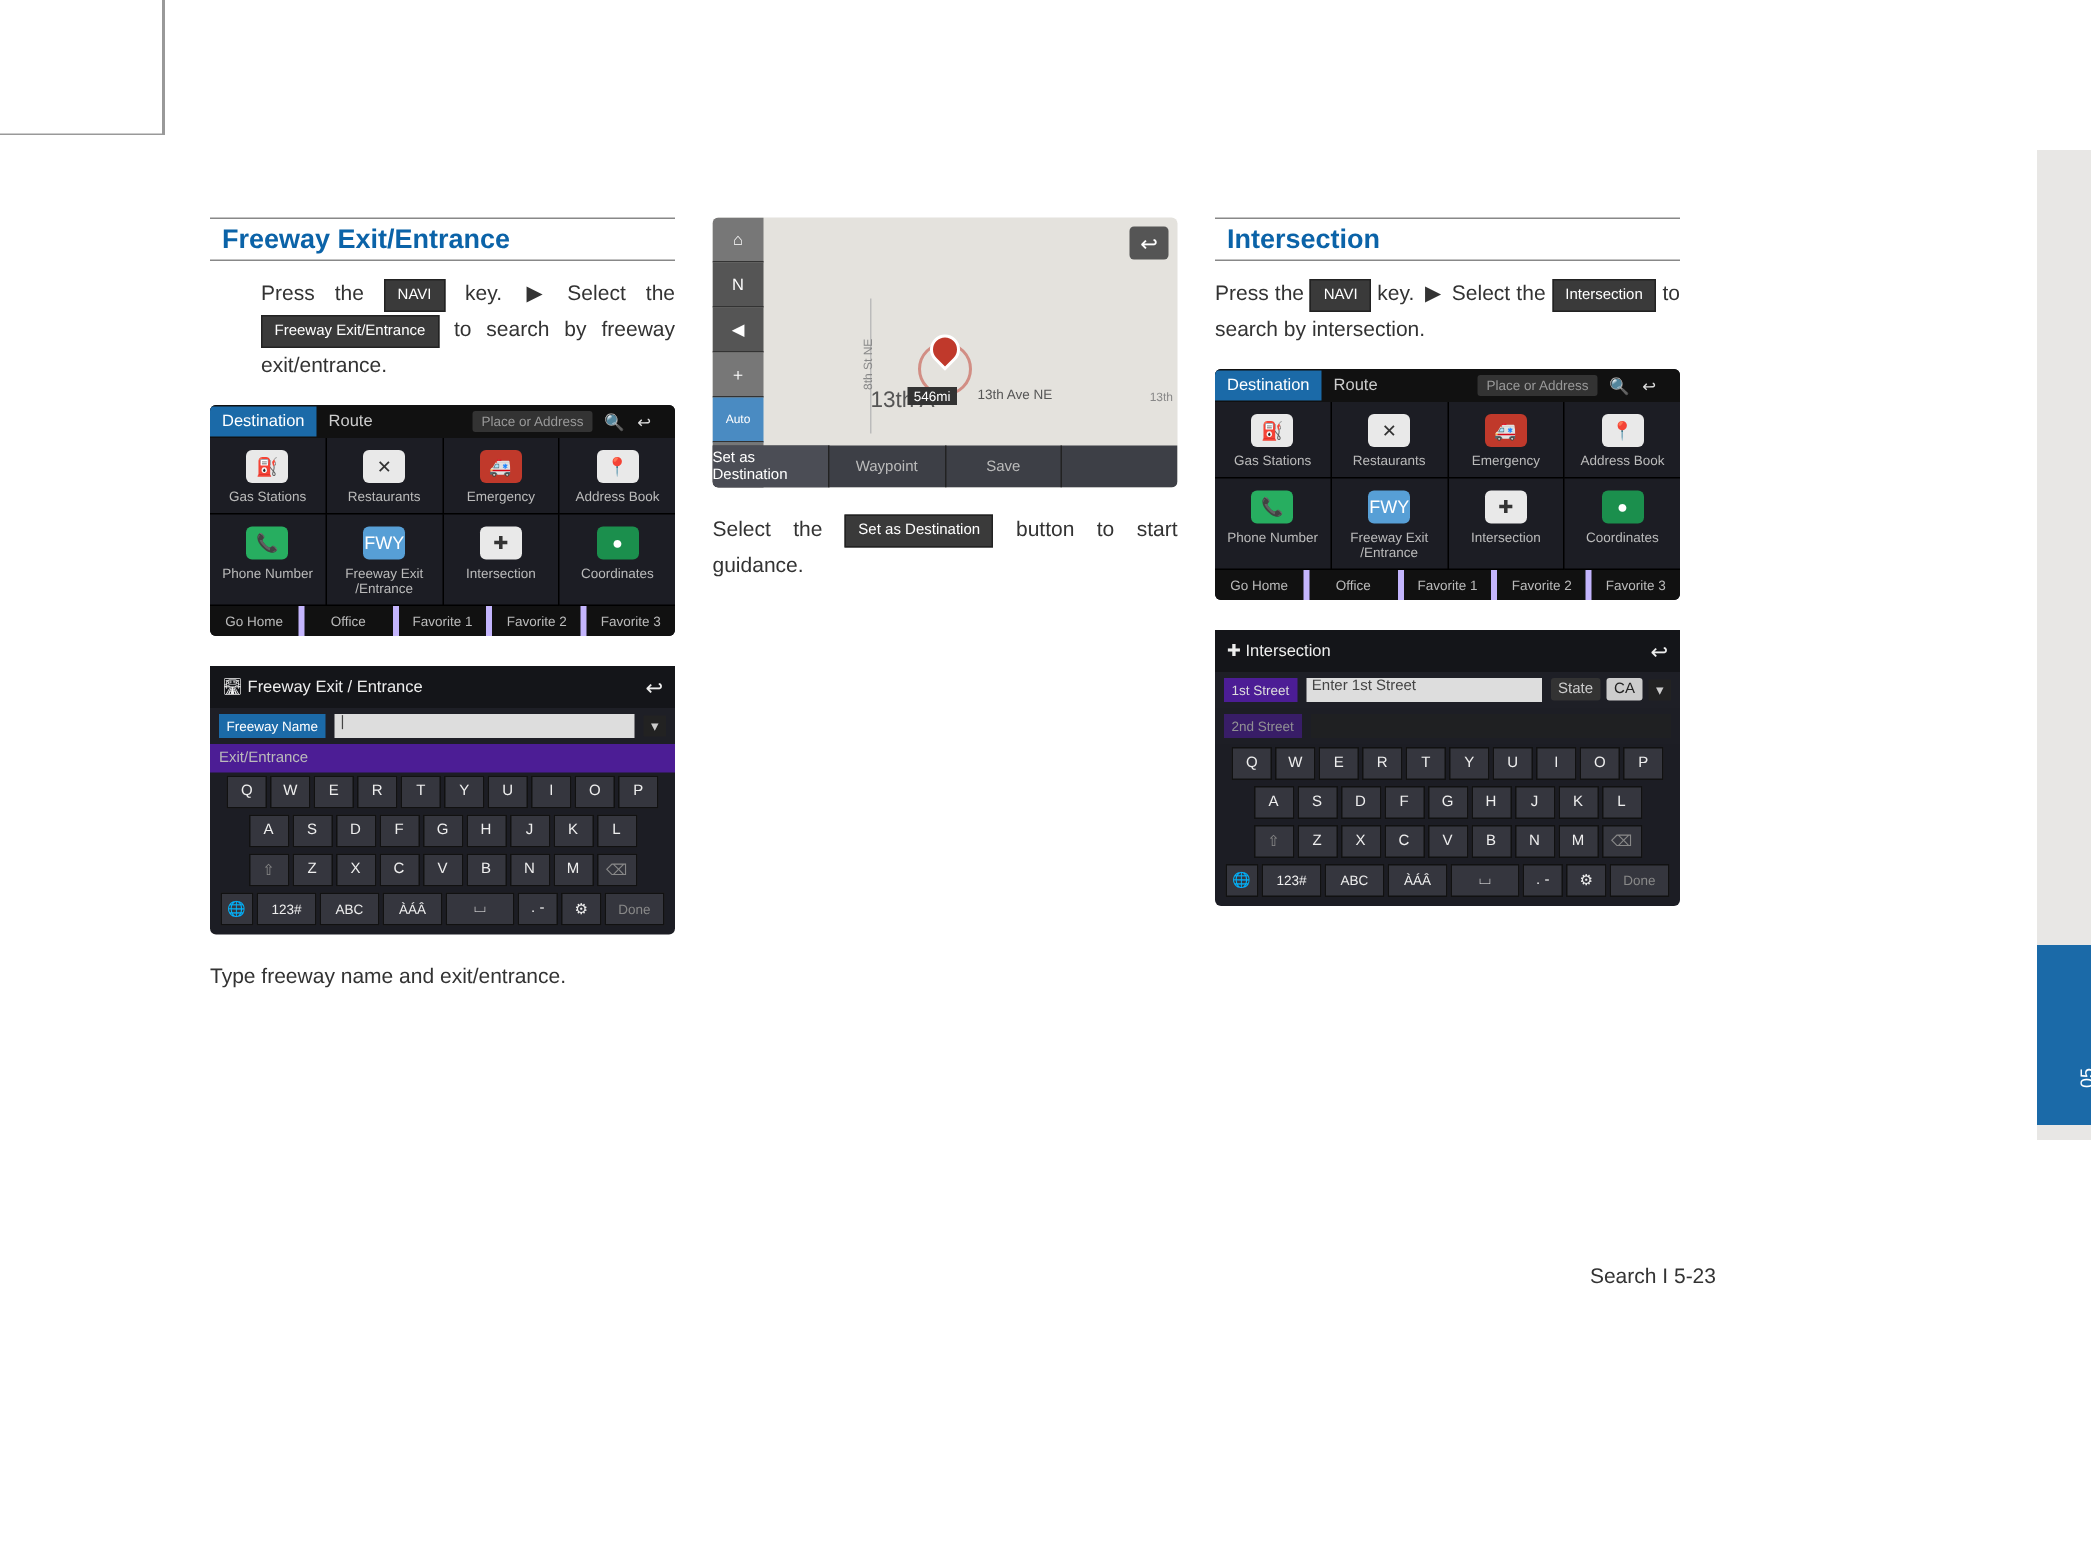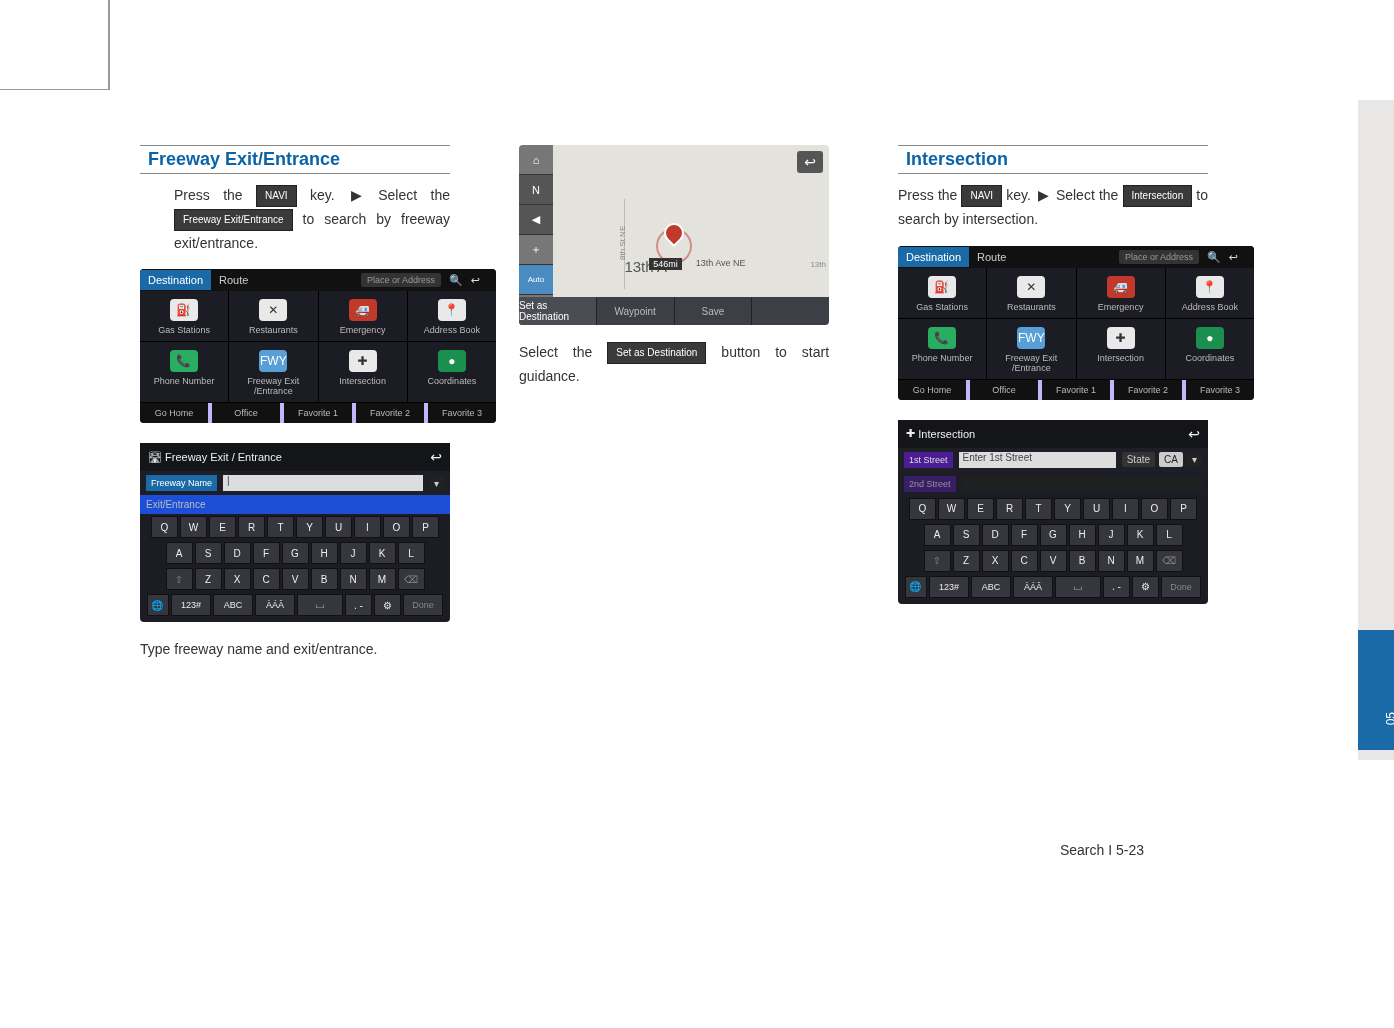--- a/index.html
+++ b/index.html
@@ -32,7 +32,7 @@
       top: 145px;
       width: 1010px;
       display: flex;
-      gap: 69px;
+      gap: 25px;
     }
     .col { width: 310px; }
     .section-title {

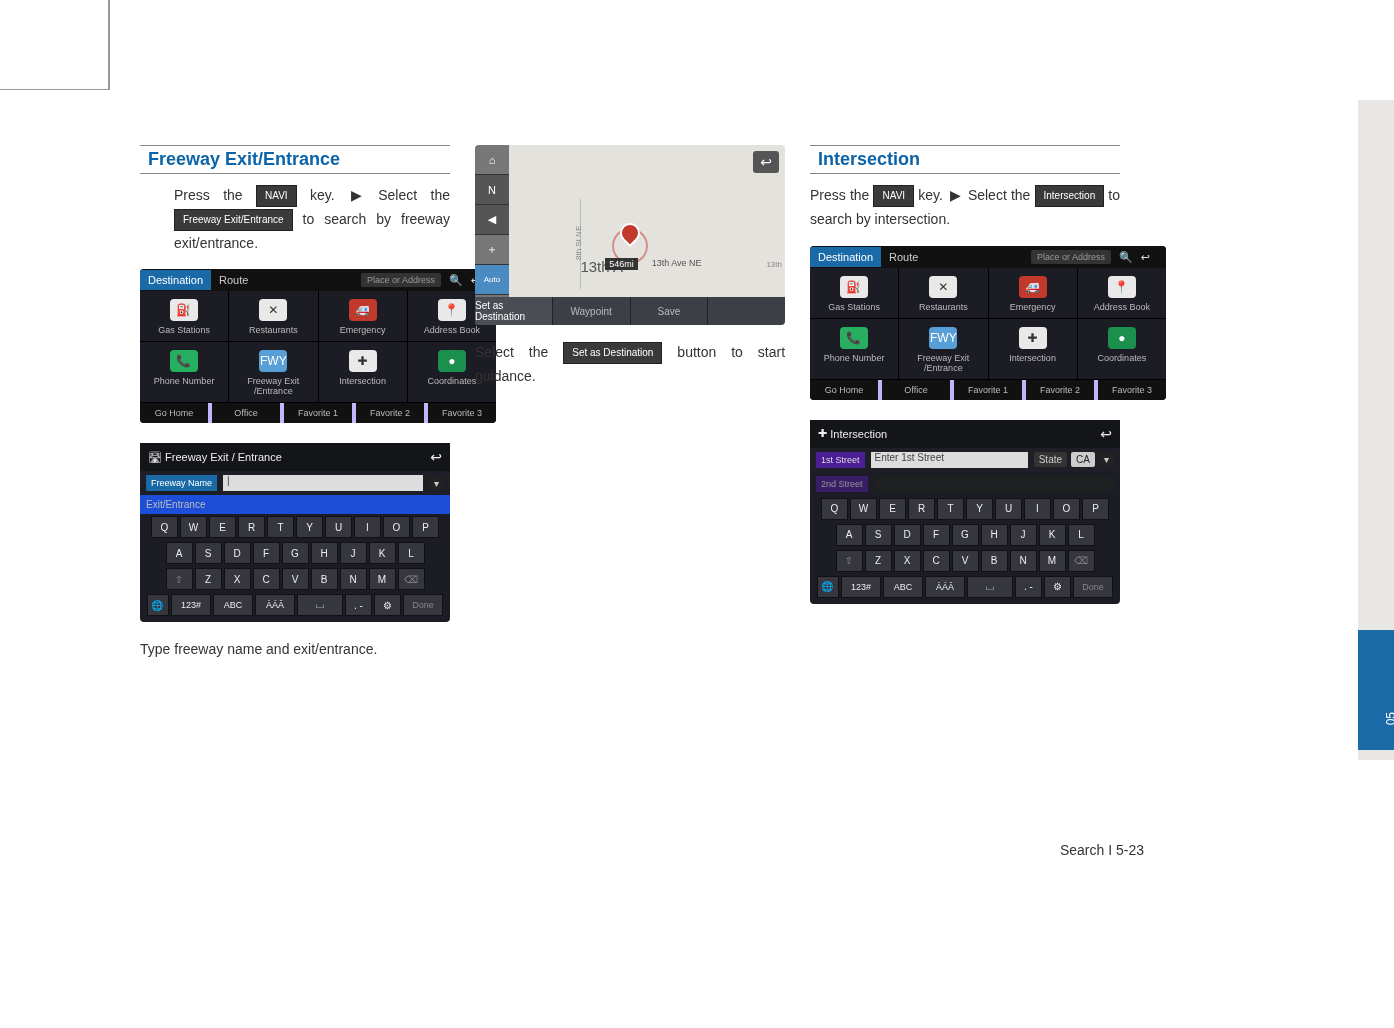--- a/index.html
+++ b/index.html
@@ -59,7 +59,7 @@
 
     
     .screenshot {
-      width: 356px;
+      width: 310px;
       border-radius: 4px;
       margin-top: 14px;
       background: #1c1d24;

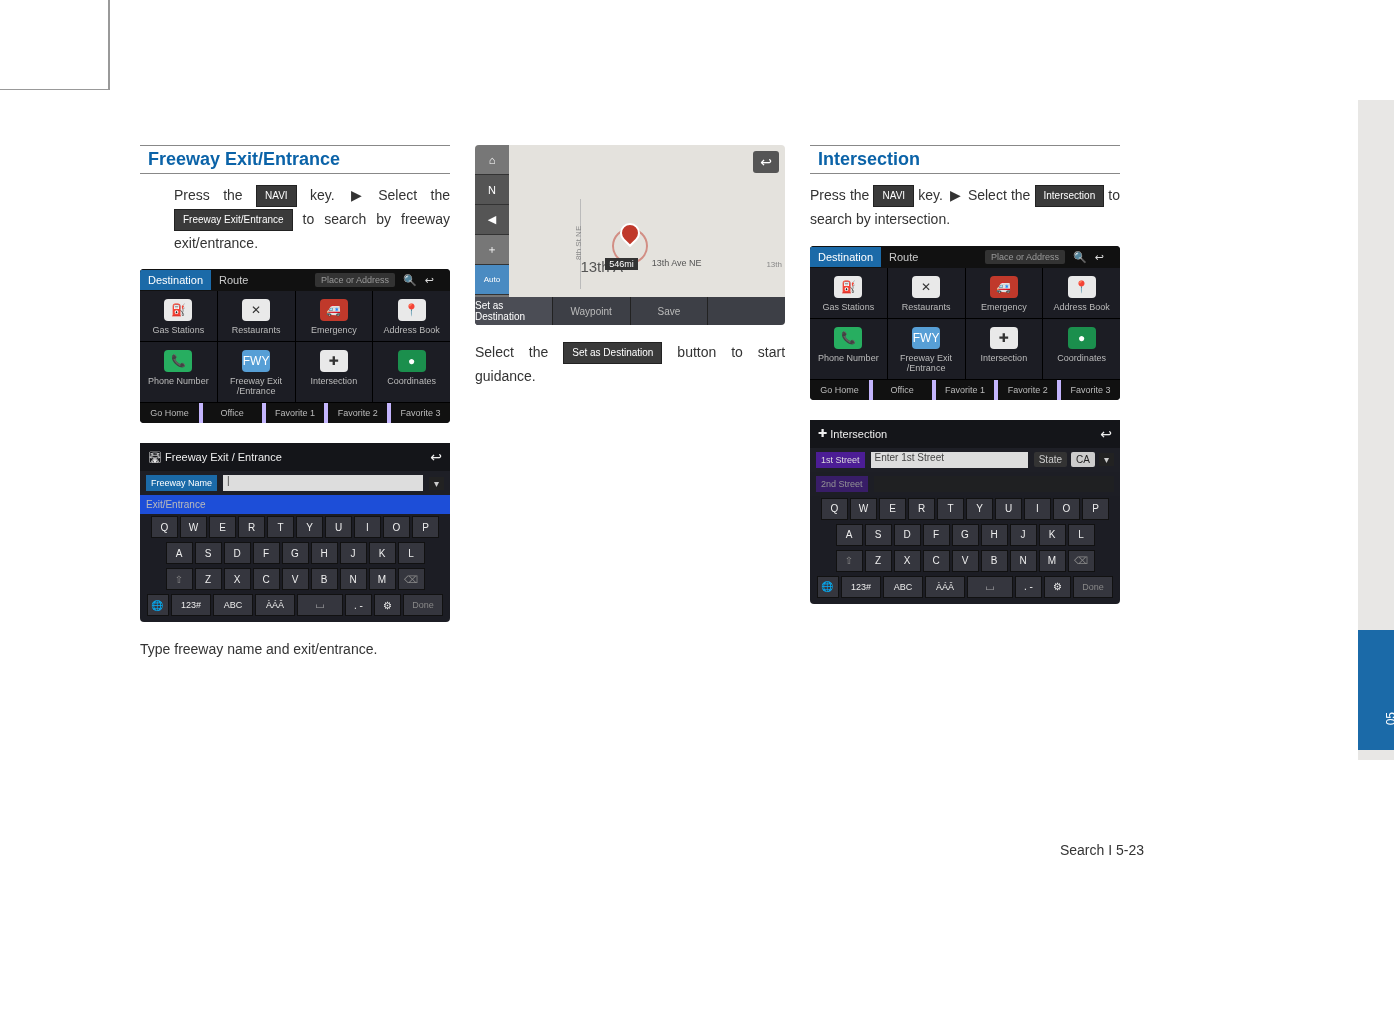--- a/index.html
+++ b/index.html
@@ -137,7 +137,7 @@
     .kb .chip.light { background:#ccc; color:#222; }
     .kb .chev { background:#222; padding:1px 5px; }
     .kb .row2 {
-      padding:4px 6px; background:#1d4ed8; color:#bbb;
+      padding:4px 6px; background:#4c1d95; color:#bbb;
     }
     .kb .krow { display:flex; justify-content:center; gap:2px; padding:2px 4px; }
     .kb .key {

